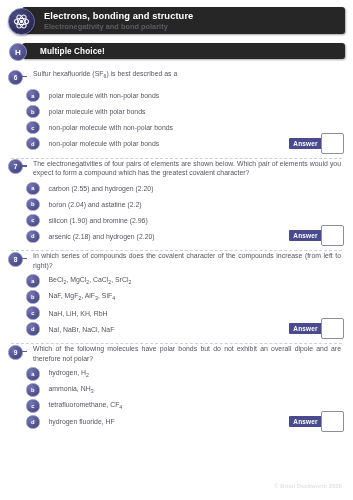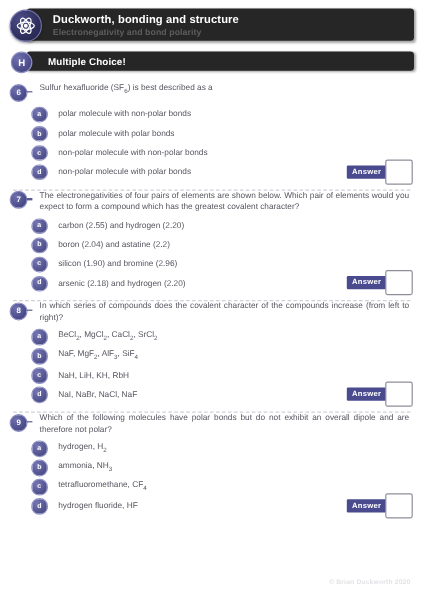--- a/index.html
+++ b/index.html
@@ -241,7 +241,7 @@
     </svg>
   </div>
   <div class="titlebar">
-    <div class="title-main">Duckworth, bonding and structure</div>
+    <div class="title-main">Electrons, bonding and structure</div>
     <div class="title-sub">Electronegativity and bond polarity</div>
   </div>
 </div>

